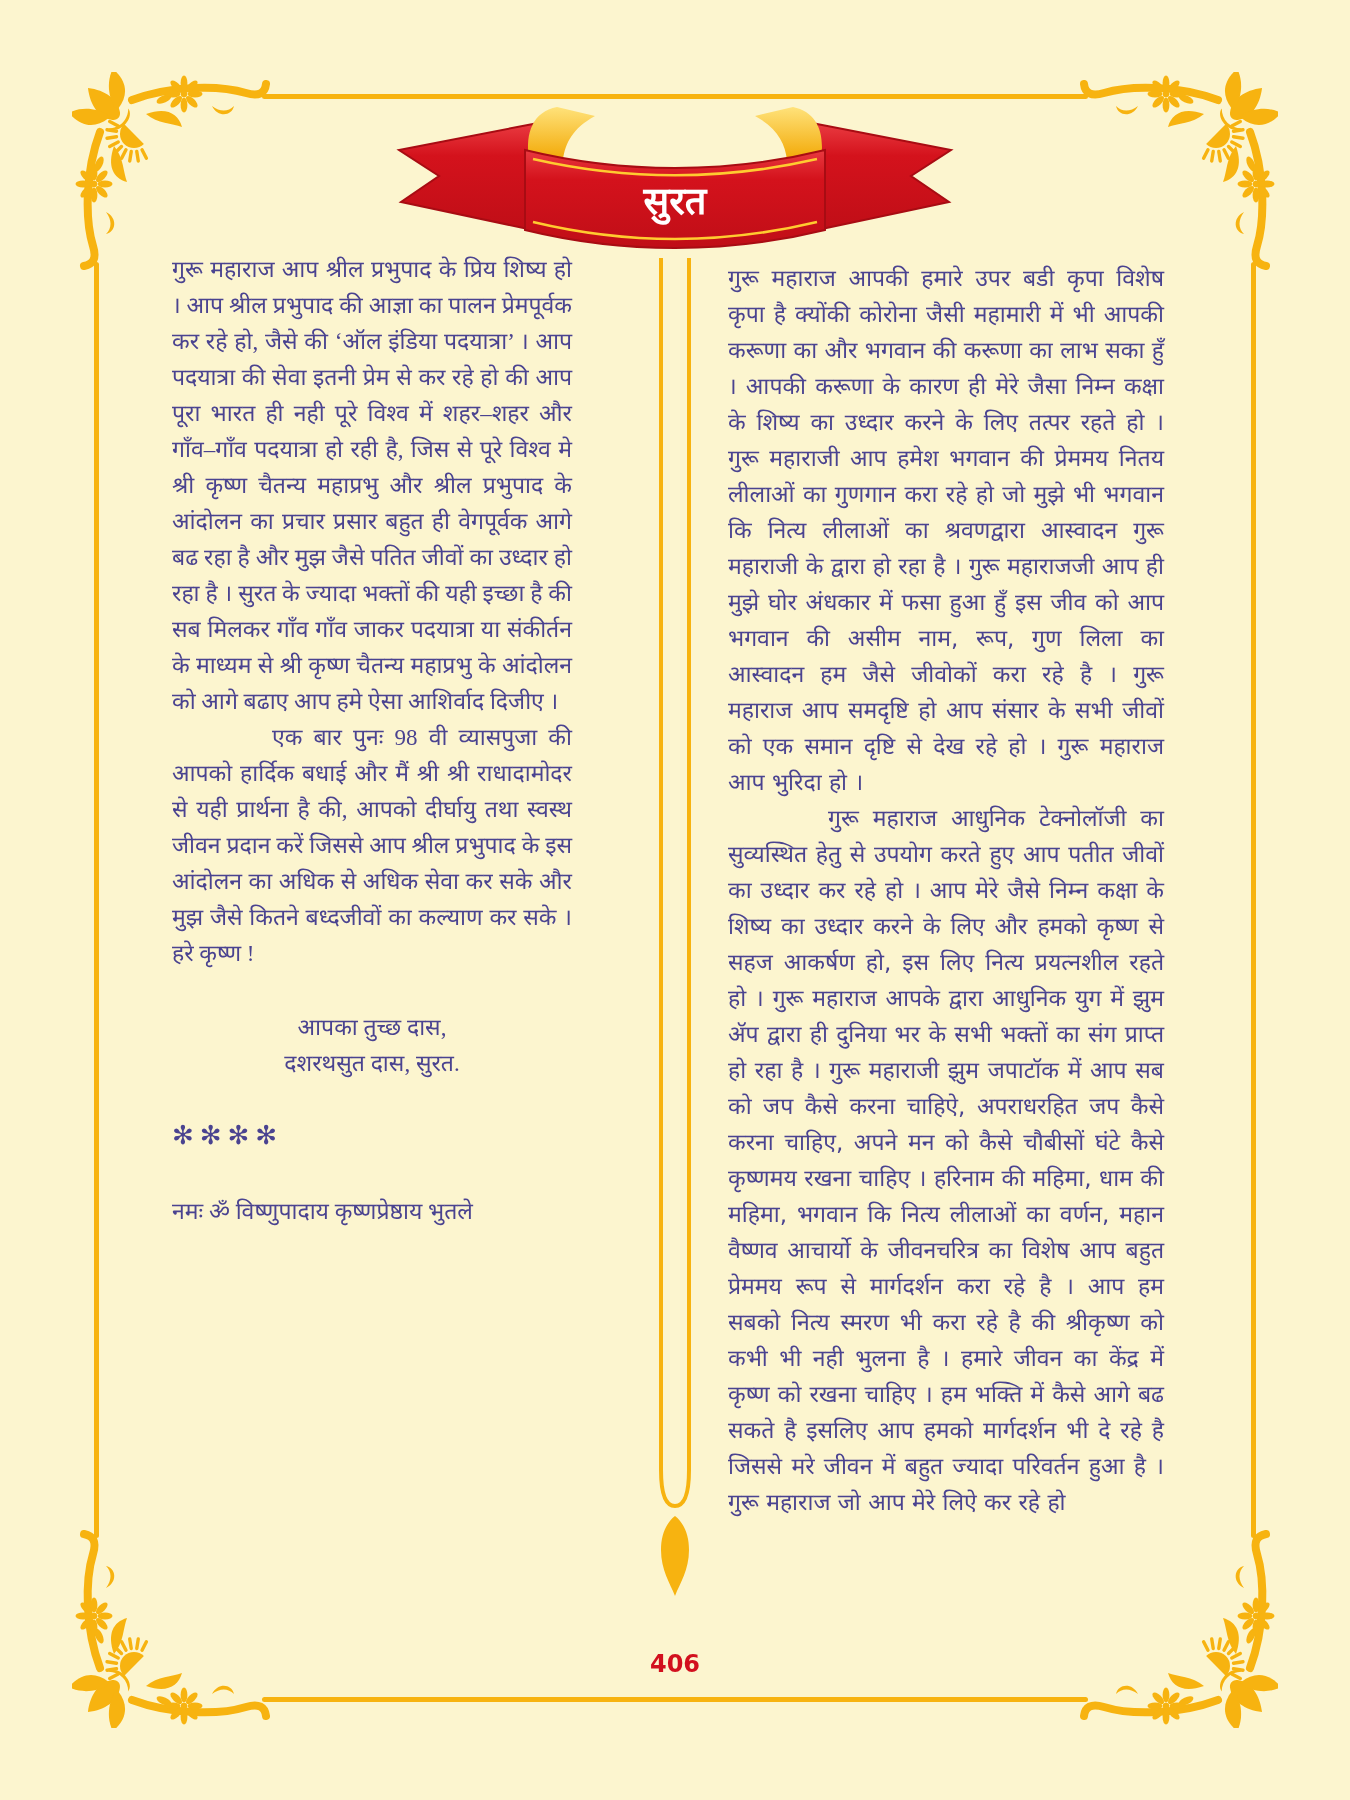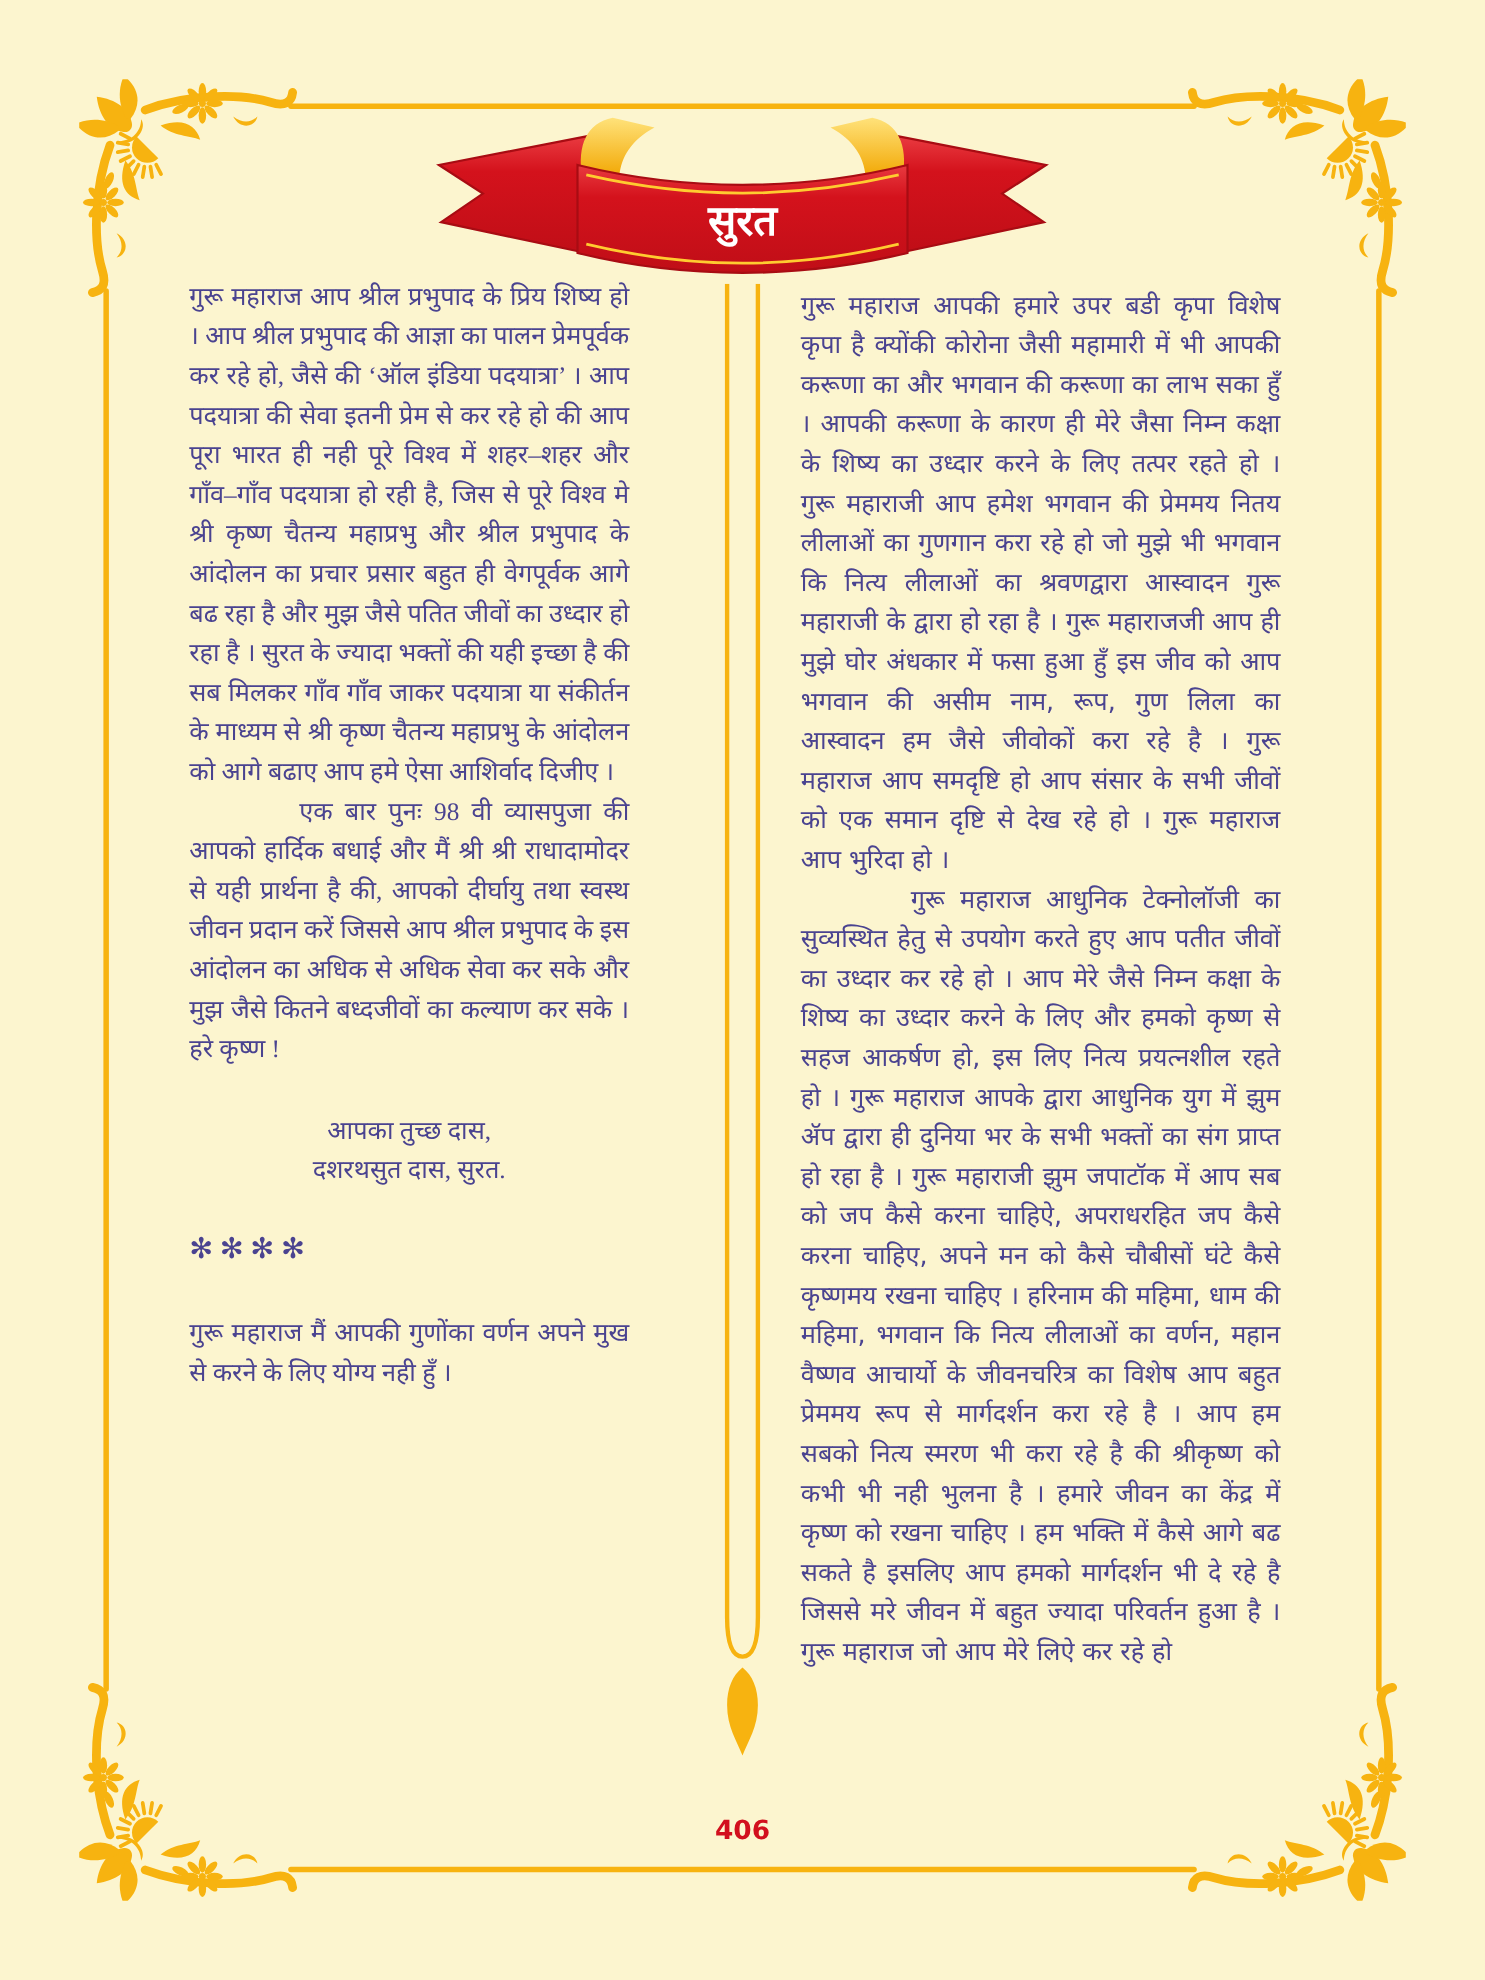--- a/index.html
+++ b/index.html
@@ -156,6 +156,7 @@
   </div>
   <div class="stars">✻✻✻✻</div>
   <div class="mantra-block">
+    <div>नमः ॐ विष्णुपादाय कृष्णप्रेष्ठाय भुतले</div>
   </div>
   <p class="closing">गुरू महाराज मैं आपकी गुणोंका वर्णन अपने मुख से करने के लिए योग्य नही हुँ ।</p>
 </div>

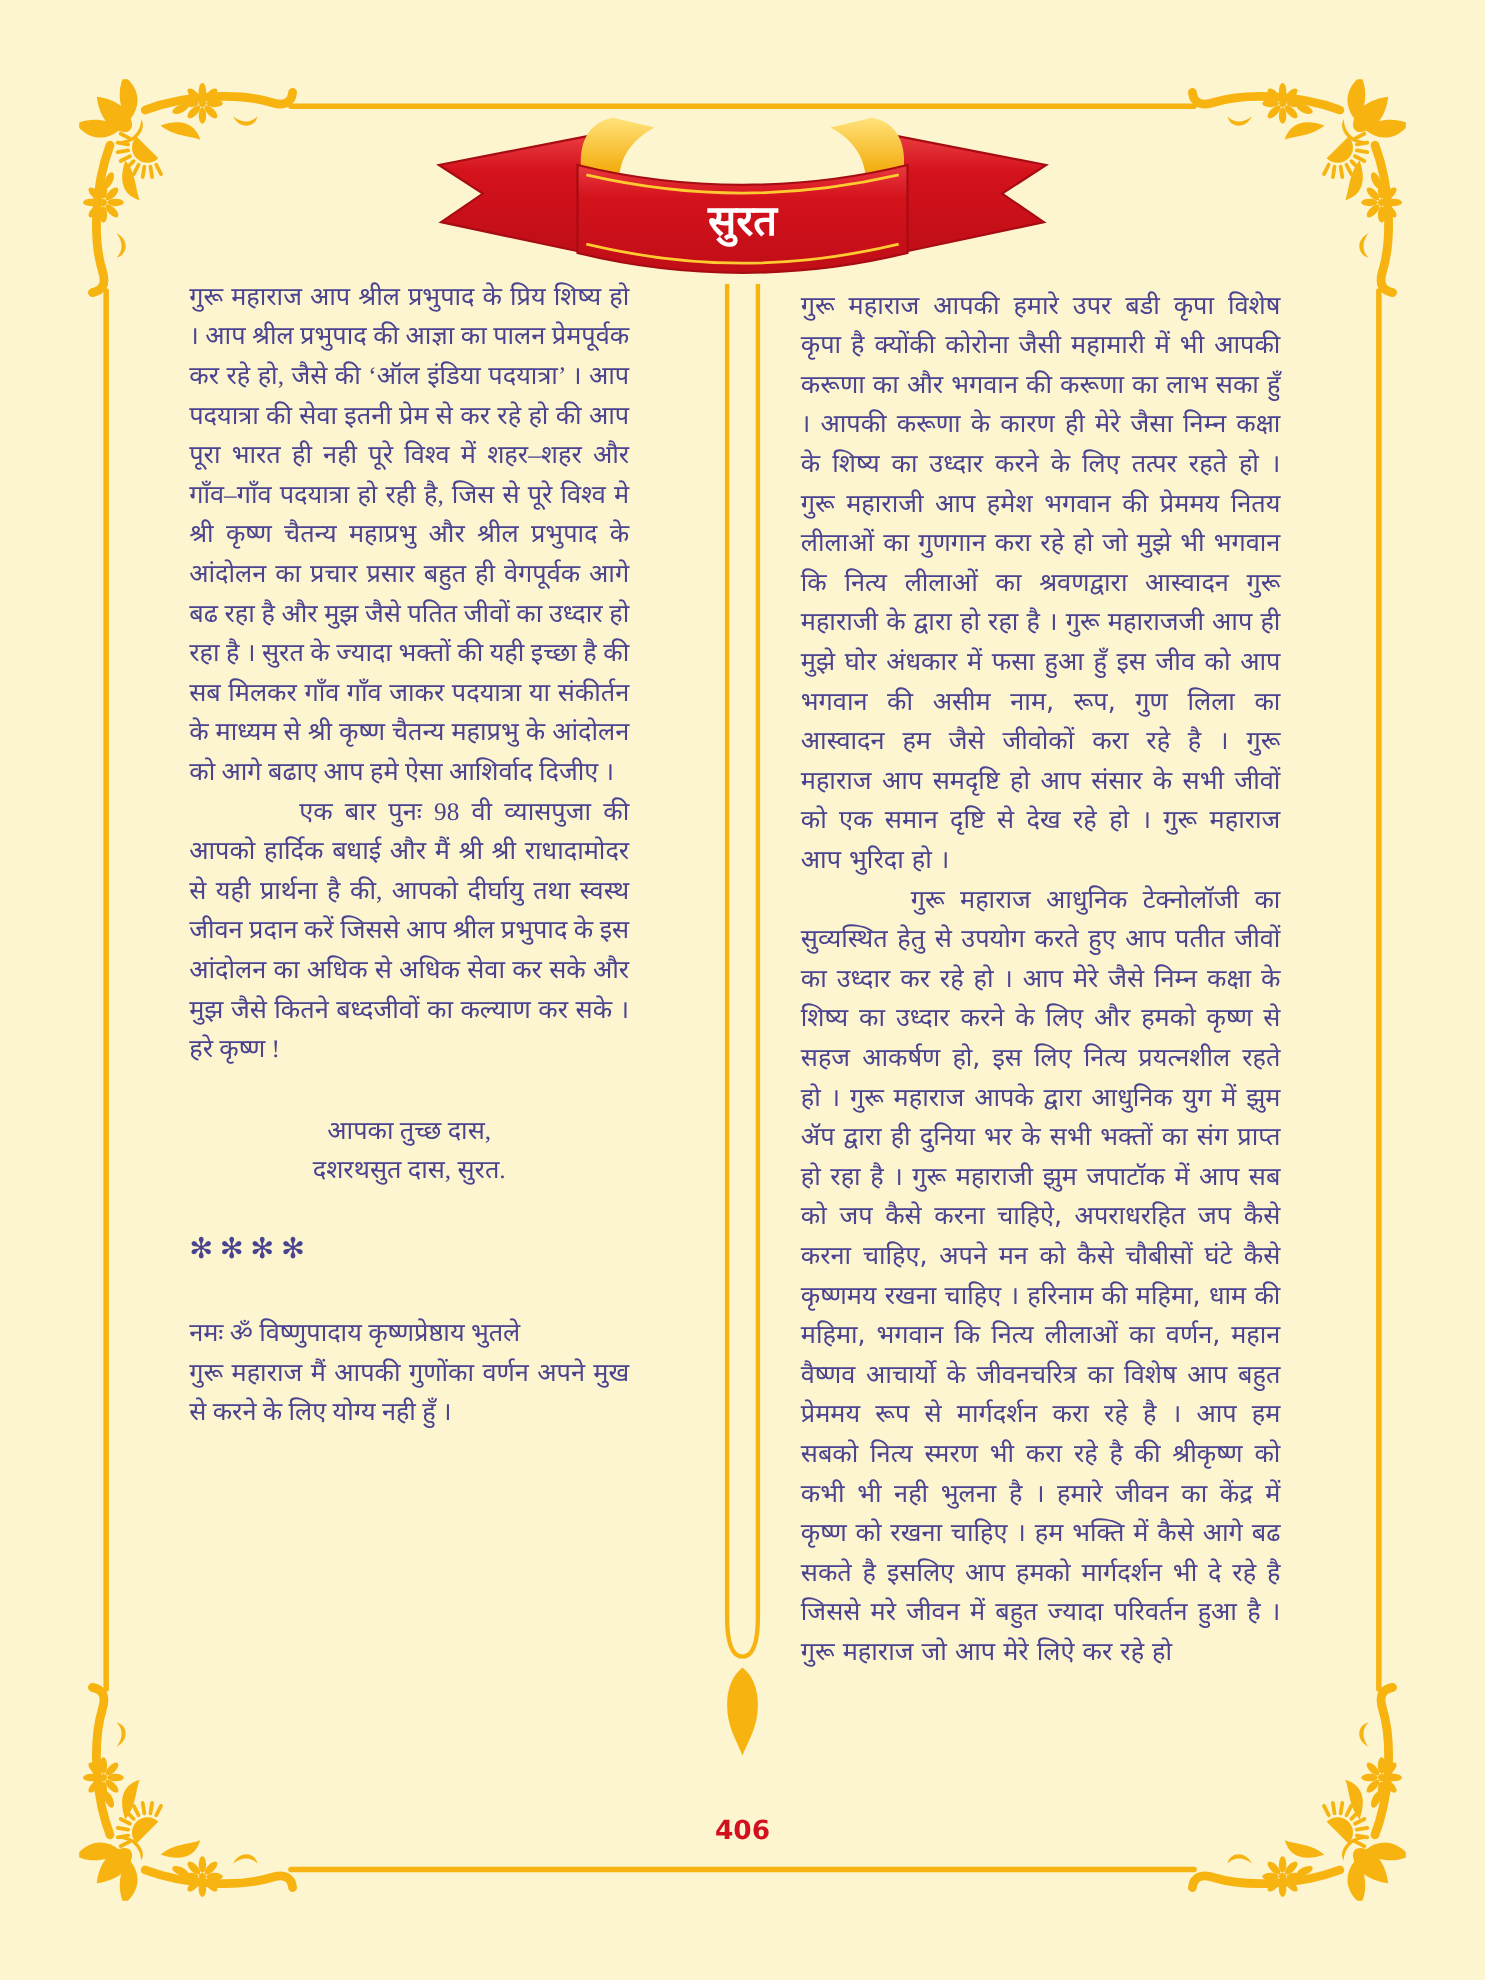--- a/index.html
+++ b/index.html
@@ -158,7 +158,6 @@
   <div class="mantra-block">
     <div>नमः ॐ विष्णुपादाय कृष्णप्रेष्ठाय भुतले</div>
   </div>
-  <p class="closing">गुरू महाराज मैं आपकी गुणोंका वर्णन अपने मुख से करने के लिए योग्य नही हुँ ।</p>
 </div>
 
 <div class="col col-right">

